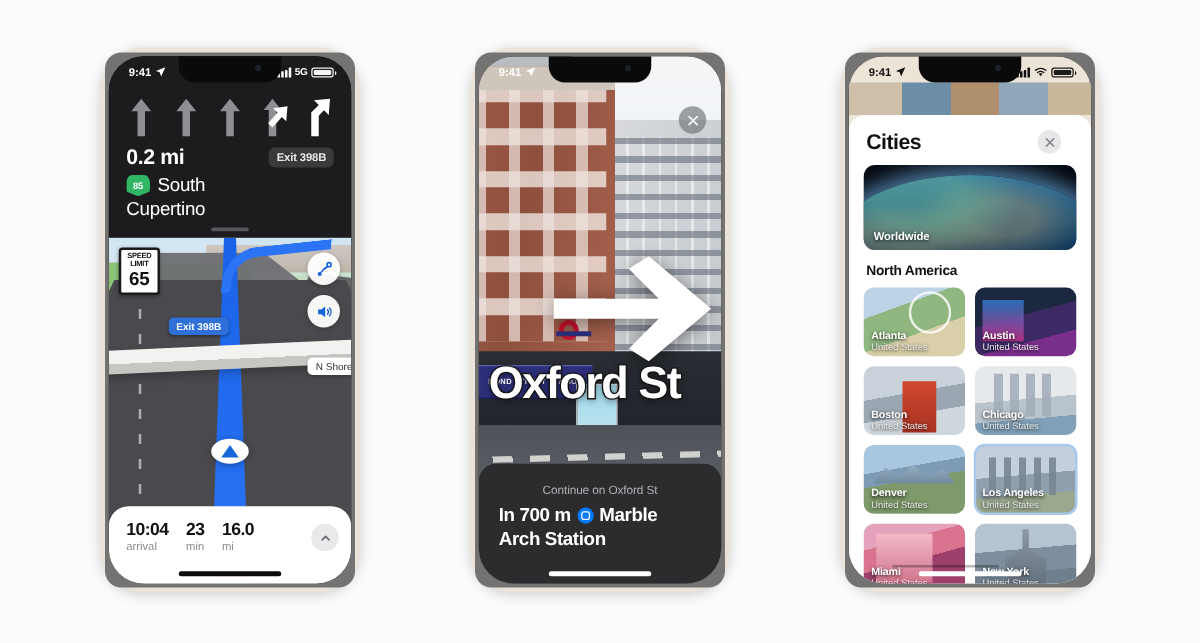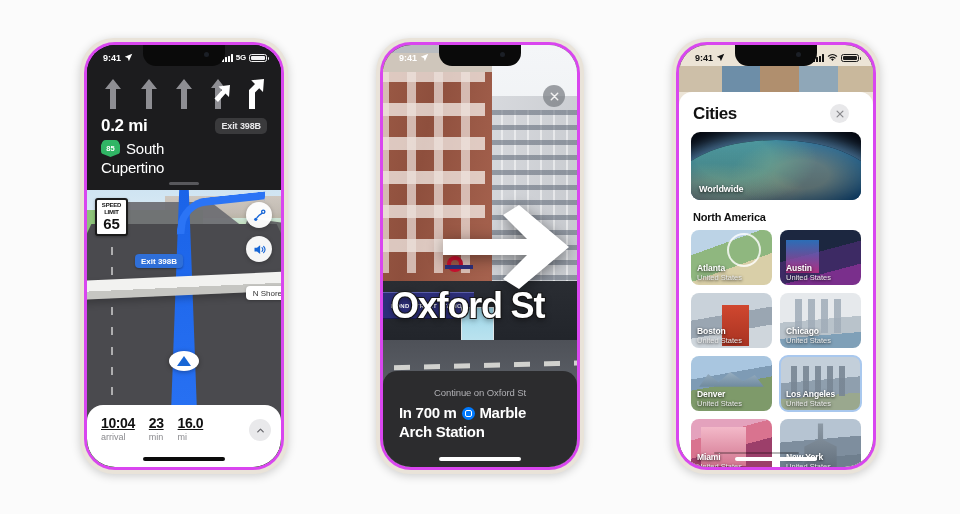--- a/index.html
+++ b/index.html
@@ -23,8 +23,8 @@
   .phone-inner {
     position: relative;
     width: 100%; height: 100%;
-    border-radius: 31px;
-    background: #d946ef;
+    border-radius: 13px;
+    background: #737373;
     padding: 3px;
   }
   .screen {

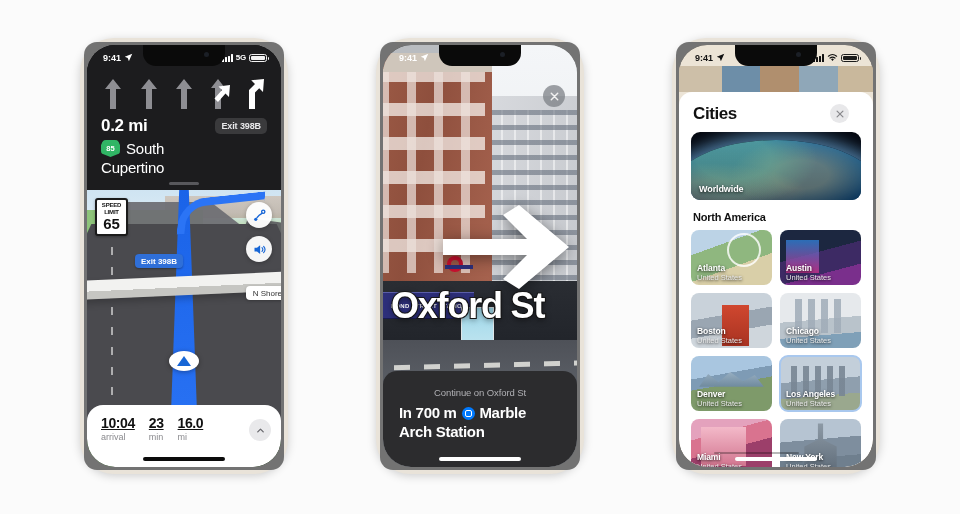--- a/index.html
+++ b/index.html
@@ -228,7 +228,7 @@
     display:flex; align-items:flex-start; padding: 10px 12px 0 14px;
   }
   .trip-stat { margin-right:14px; }
-  .trip-stat .v { font-size:14px; font-weight:bold; color:#111; letter-spacing:-.4px;text-decoration:underline; }
+  .trip-stat .v { font-size:14px; font-weight:bold; color:#111; letter-spacing:-.4px; }
   .trip-stat .k { font-size:9px; color:#8a8a8e; margin-top:1px; }
   .chev-btn {
     position:absolute; right:10px; top:14px; width:22px; height:22px; border-radius:50%;

